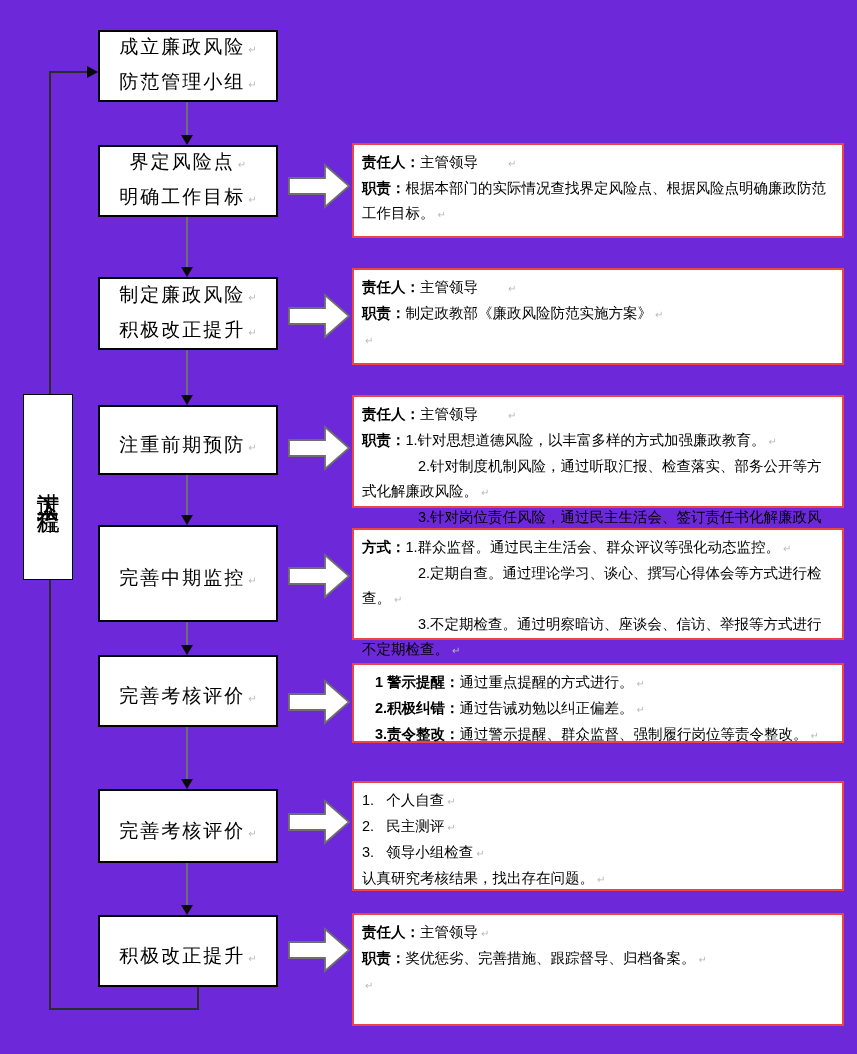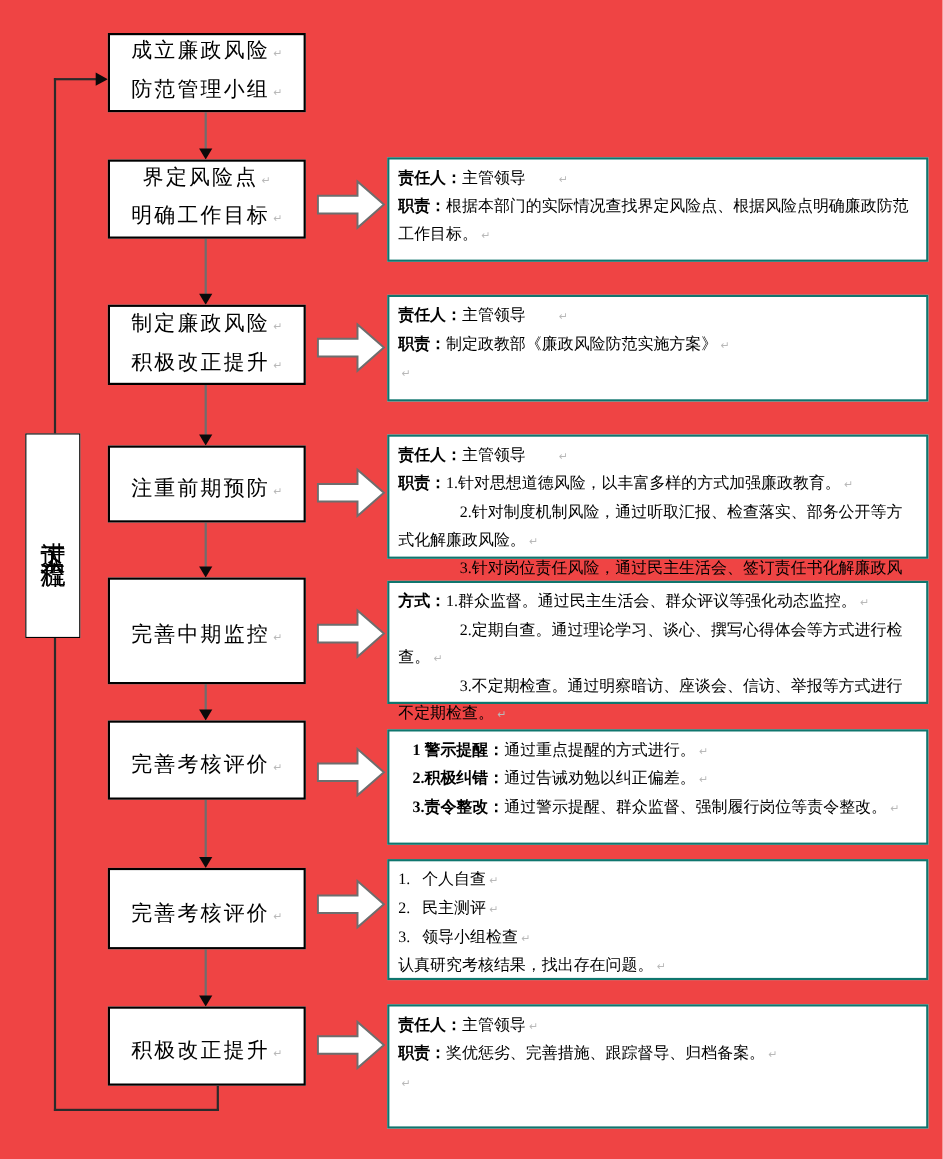--- a/index.html
+++ b/index.html
@@ -4,8 +4,8 @@
 <style>
   html,body{margin:0;padding:0;background:#fff;}
   .canvas{
-    position:relative;width:857px;height:1054px;background:#ef4444;
-    font-family:Liberation Serif, serif;color:#000;overflow:hidden;
+    position:relative;width:857px;height:1054px;background:#6d28d9;
+    font-family:Liberation Sans, sans-serif;color:#000;overflow:hidden;
   }
   
   .vline,.hline{position:absolute;background:#2b2b2b;z-index:1;}

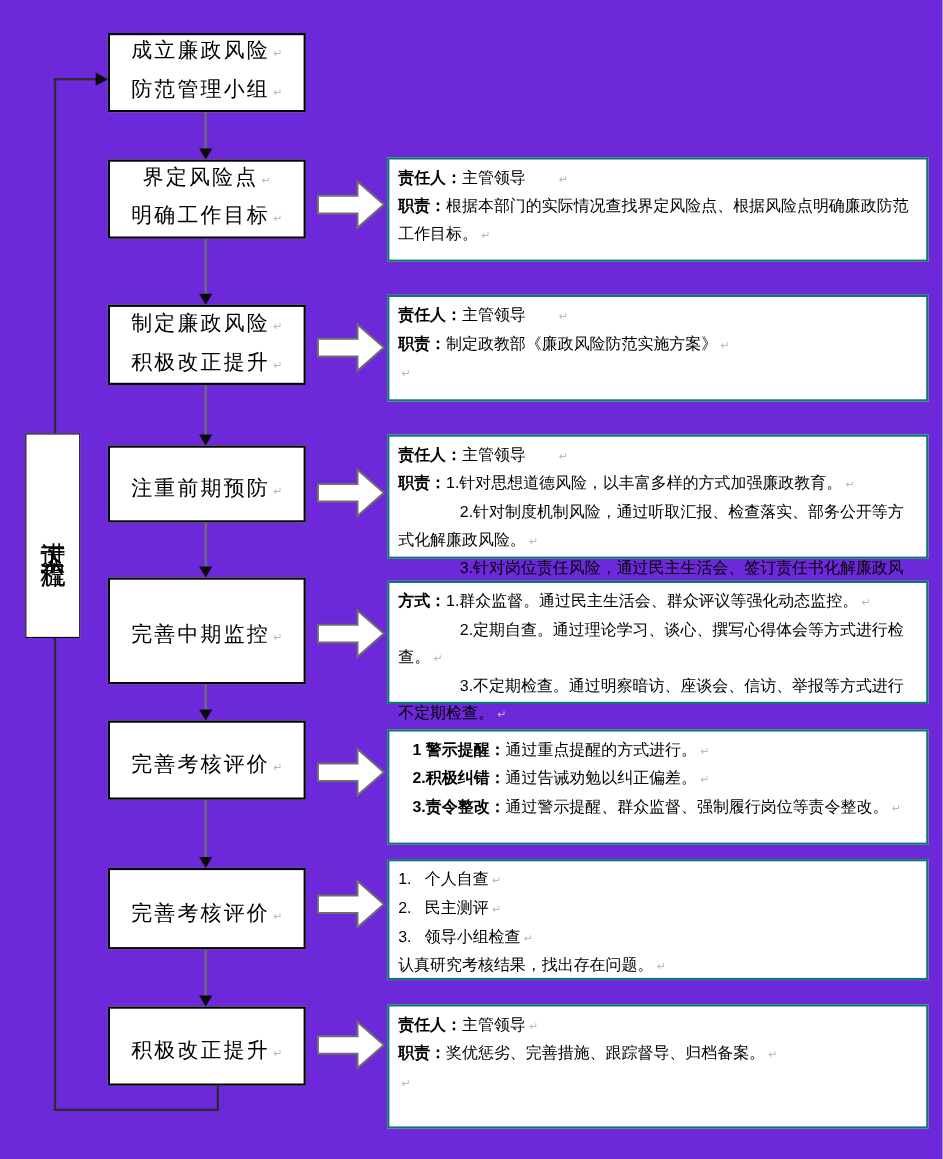--- a/index.html
+++ b/index.html
@@ -29,7 +29,7 @@
   .step.topline{justify-content:center;padding-top:12px;}
   .detail{
     position:absolute;left:352px;width:492px;background:#fff;z-index:2;
-    border:2px solid #0f766e;box-sizing:border-box;
+    border:2px solid #ef4444;box-sizing:border-box;
     padding:5px 8px;font-size:14.5px;line-height:25px;
   }
   .dline{margin:0;white-space:pre-wrap;}

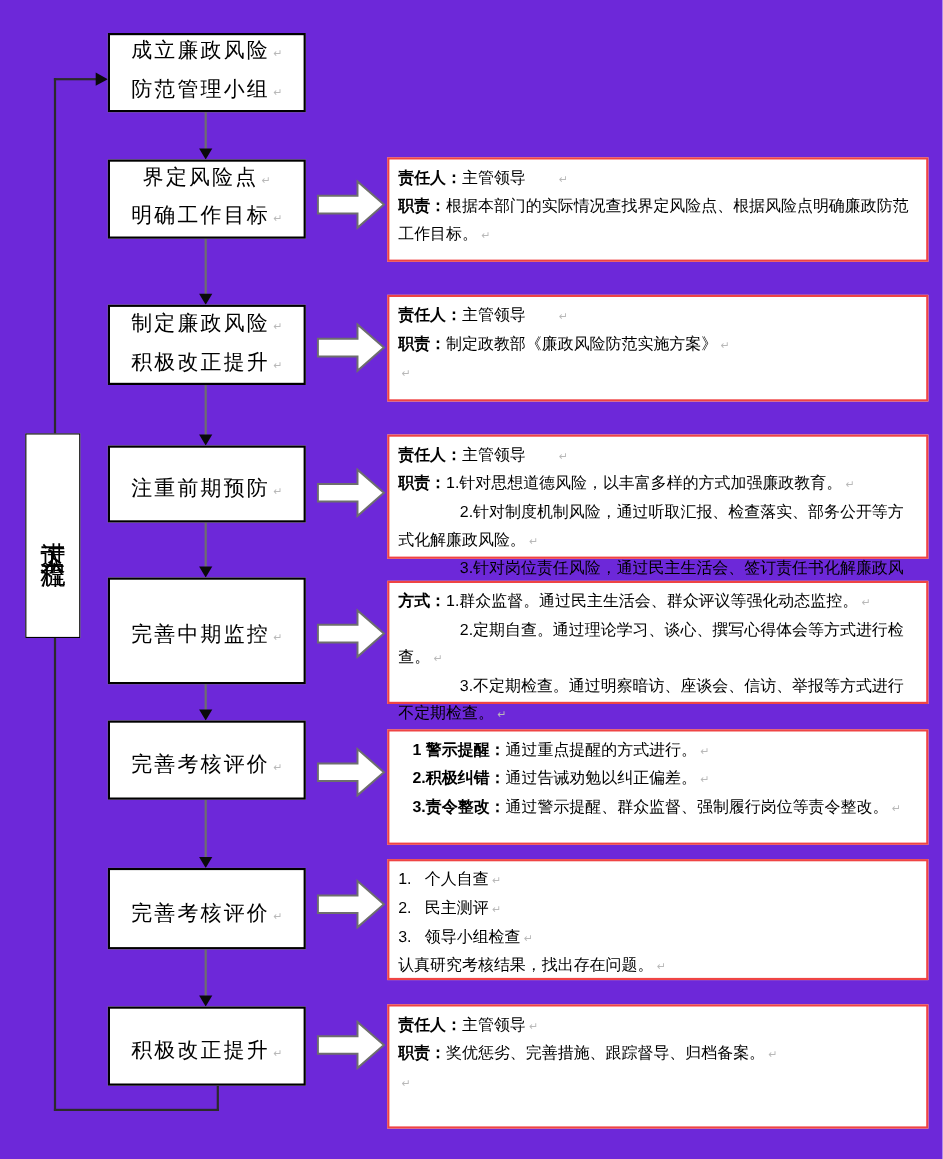--- a/index.html
+++ b/index.html
@@ -154,7 +154,7 @@
     <p class="dline ind"><span>3.不定期检查。通过明察暗访、座谈会、信访、举报等方式进行不定期检查。</span><span class="pm"></span></p>
   </div>
 
-  <div class="detail" style="top:663px;height:105px;padding-left:21px;">
+  <div class="detail" style="top:663px;height:80px;padding-left:21px;">
     <p class="dline"><b>1 警示提醒：</b><span>通过重点提醒的方式进行。</span><span class="pm"></span></p>
     <p class="dline"><b>2.积极纠错：</b><span>通过告诫劝勉以纠正偏差。</span><span class="pm"></span></p>
     <p class="dline"><b>3.责令整改：</b><span>通过警示提醒、群众监督、强制履行岗位等责令整改。</span><span class="pm"></span></p>

